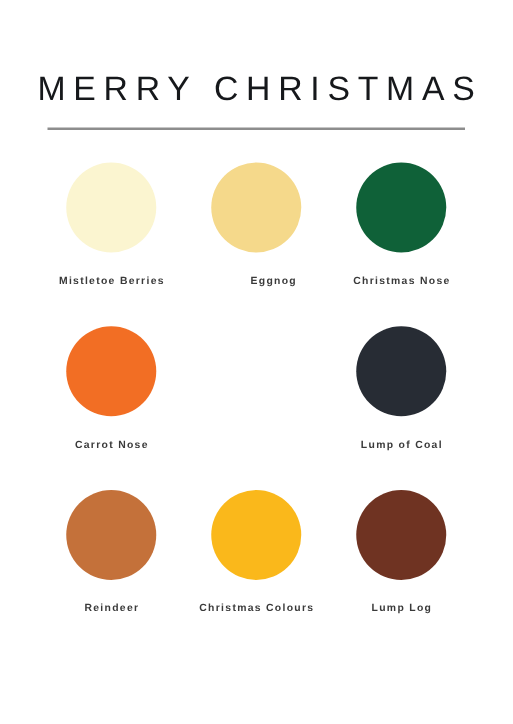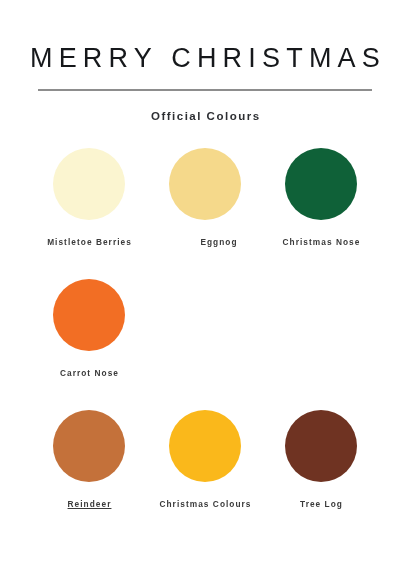--- a/index.html
+++ b/index.html
@@ -17,7 +17,7 @@
     width: 410px;
     height: 579px;
     box-sizing: border-box;
-    padding: 0;
+    padding: 13px;
     display: flex;
     flex-direction: column;
     align-items: center;

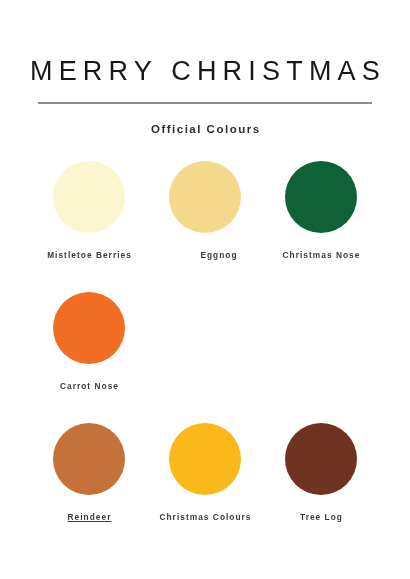--- a/index.html
+++ b/index.html
@@ -93,7 +93,6 @@
 
   <div class="title-rule" style="background: rgb(141, 141, 141);"></div>
 
-  <div class="poster-subtitle">Official Colours</div>
 
   <div class="swatch-grid">
 

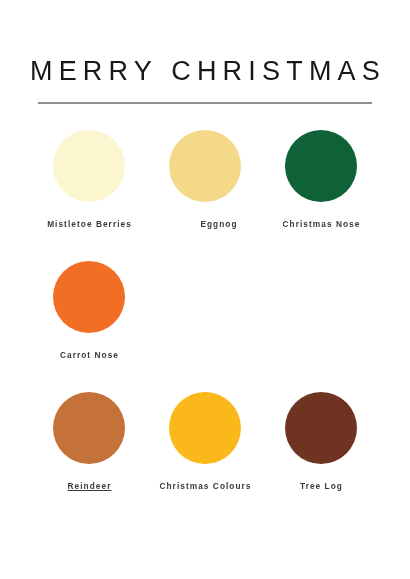--- a/index.html
+++ b/index.html
@@ -116,6 +116,10 @@
         <div class="swatch-circle" style="background: rgb(242, 110, 36);"></div>
         <div class="swatch-label" style="color: rgb(58, 58, 58);">Carrot Nose</div>
       </div>
+      <div class="swatch-cell">
+        <div class="swatch-circle" style="background: rgb(39, 44, 52);"></div>
+        <div class="swatch-label" style="color: rgb(58, 58, 58);">Lump of Coal</div>
+      </div>
     </div>
 
     <div class="swatch-row">

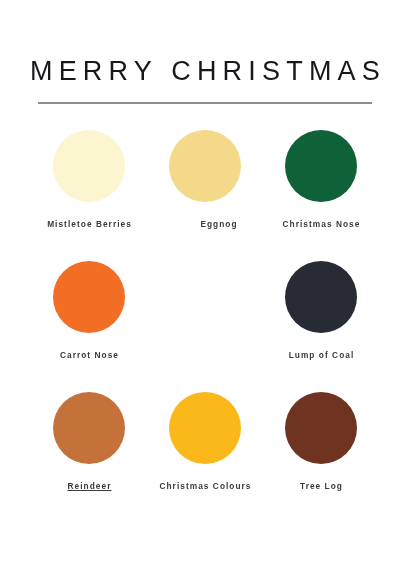--- a/index.html
+++ b/index.html
@@ -125,7 +125,7 @@
     <div class="swatch-row">
       <div class="swatch-cell">
         <div class="swatch-circle" style="background: rgb(196, 113, 58);"></div>
-        <div class="swatch-label" style="color: rgb(58, 58, 58); text-decoration: underline;">Reindeer</div>
+        <div class="swatch-label" style="color: rgb(58, 58, 58);">Reindeer</div>
       </div>
       <div class="swatch-cell">
         <div class="swatch-circle" style="background: rgb(250, 184, 27);"></div>

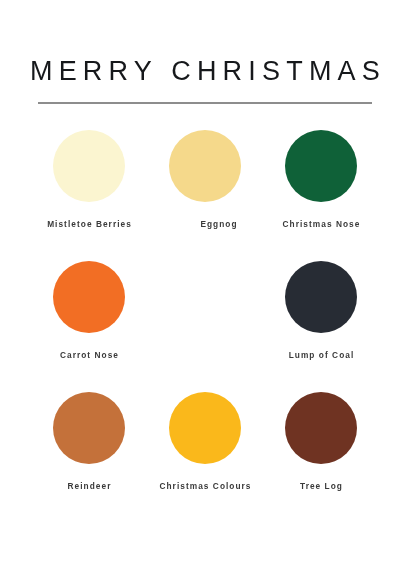--- a/index.html
+++ b/index.html
@@ -133,7 +133,7 @@
       </div>
       <div class="swatch-cell">
         <div class="swatch-circle" style="background: rgb(111, 51, 34);"></div>
-        <div class="swatch-label" style="color: rgb(58, 58, 58);">Tree Log</div>
+        <div class="swatch-label" style="color: rgb(58, 58, 58);">Lump Log</div>
       </div>
     </div>
 

